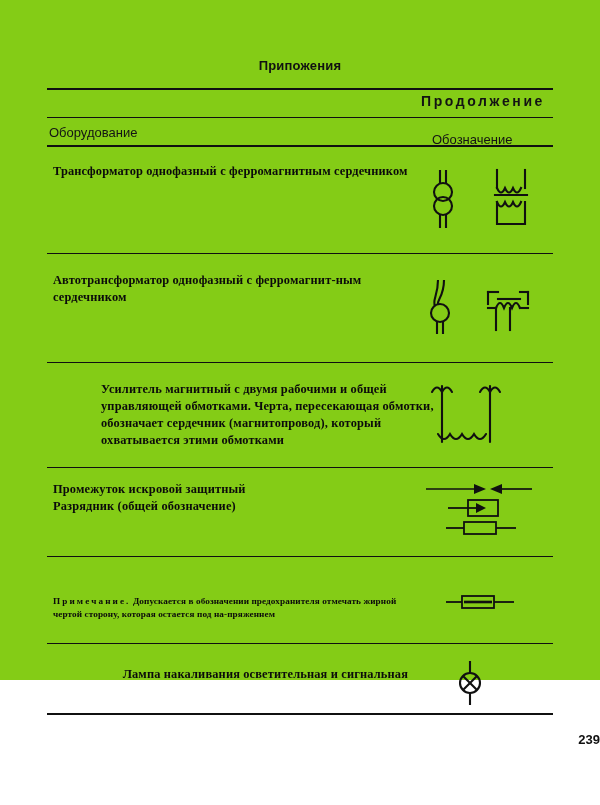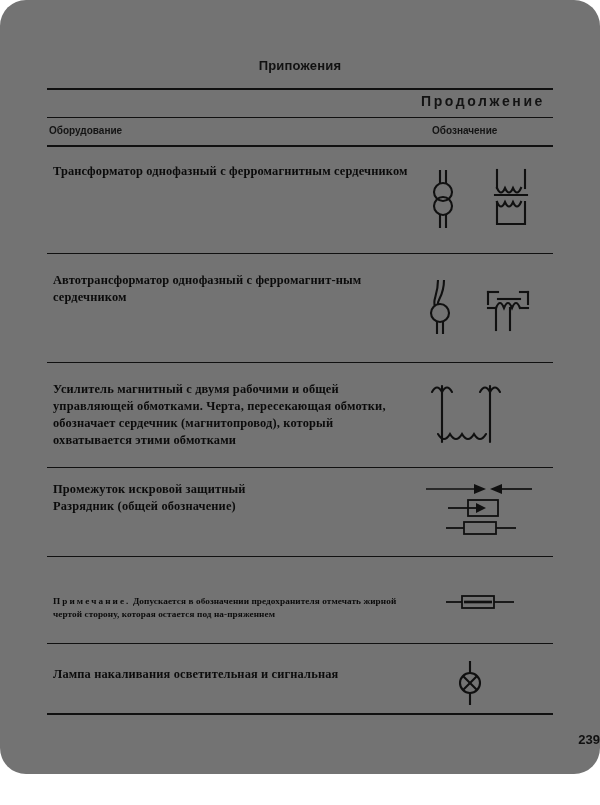--- a/index.html
+++ b/index.html
@@ -19,9 +19,8 @@
     position: absolute;
     left: 0; top: 0;
     width: 600px;
-    height: 774px;
-    background: #737373;
-    border-radius: 26px;
+    height: 680px;
+    background: #84cc16;
   }
 
   

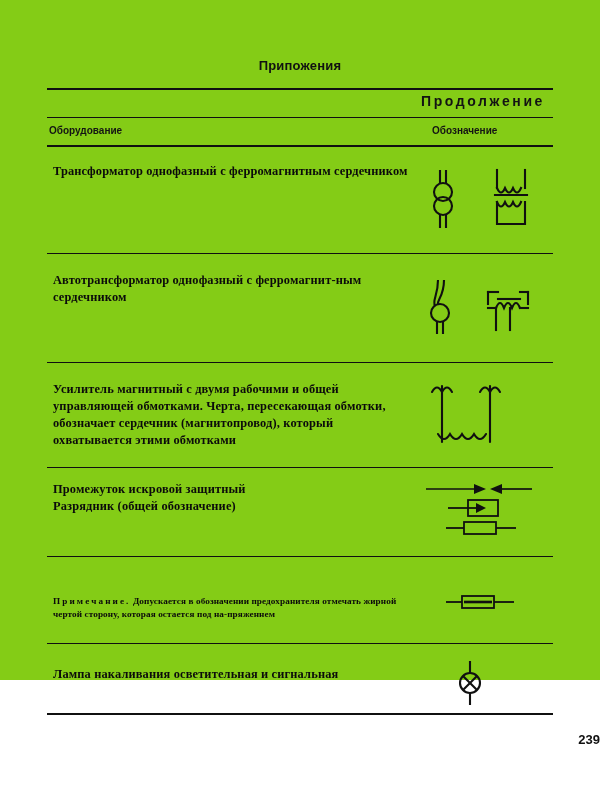--- a/index.html
+++ b/index.html
@@ -60,8 +60,8 @@
   .col-head {
     position: absolute;
     font-family: "Liberation Sans", "DejaVu Sans", sans-serif;
-    font-size: 10px;
-    font-weight: bold;
+    font-size: 13px;
+    font-weight: normal;
     color: #141414;
   }
   .col-head.equip { left: 49px;  top: 125px; }

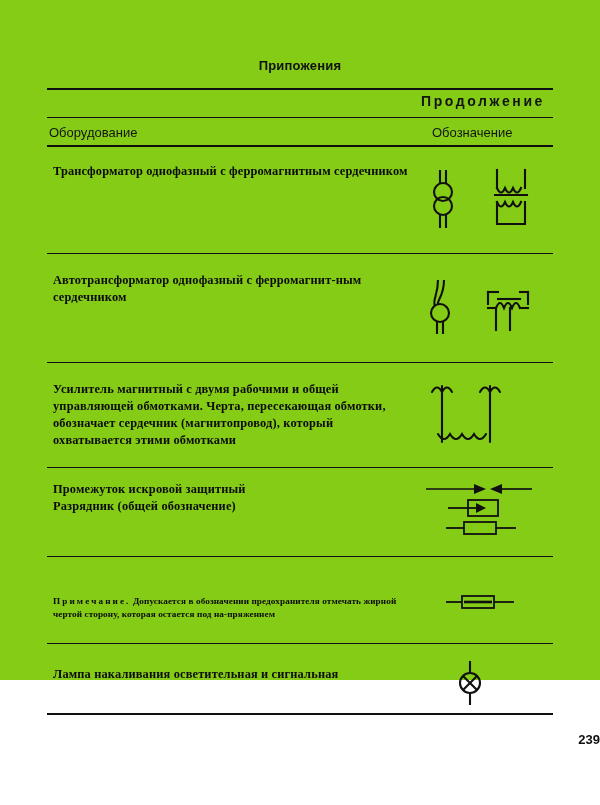--- a/index.html
+++ b/index.html
@@ -65,7 +65,7 @@
     color: #141414;
   }
   .col-head.equip { left: 49px;  top: 125px; }
-  .col-head.desig { left: 432px; top: 125px; text-align: center; }
+  .col-head.desig { left: 432px; top: 132px; text-align: center; }
 
   
   .row-text {

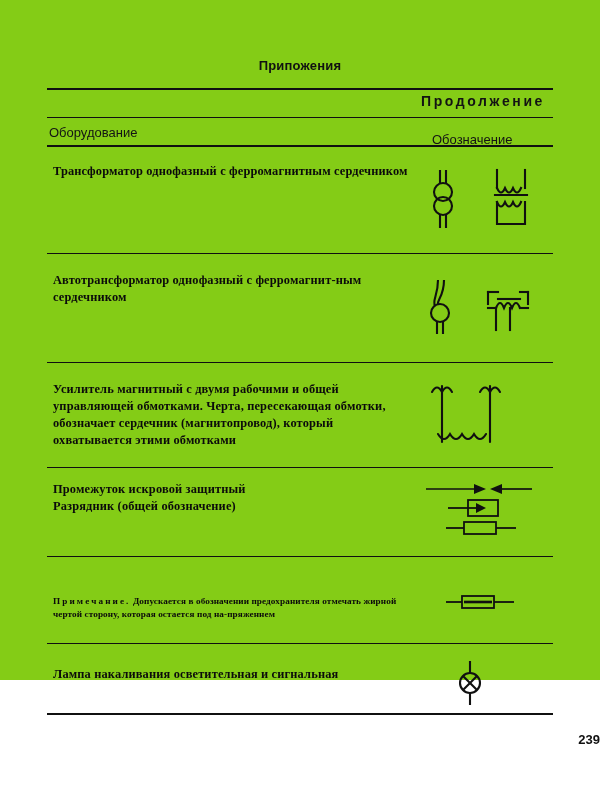--- a/index.html
+++ b/index.html
@@ -187,7 +187,7 @@
 
   <div class="rule thin" style="top:362px;"></div>
 
-  <div class="row-text" style="top:381px;">Усилитель магнитный с двумя рабочими и общей управляющей обмотками. Черта, пересекающая обмотки, обозначает сердечник (магнитопровод), который охватывается этими обмотками</div>
+  <div class="row-text" style="top:381px;margin-left:48px;">Усилитель магнитный с двумя рабочими и общей управляющей обмотками. Черта, пересекающая обмотки, обозначает сердечник (магнитопровод), который охватывается этими обмотками</div>
 
   <div class="sym-cell" style="left:428px; top:380px;">
     <svg width="90" height="70" viewBox="0 0 90 70">

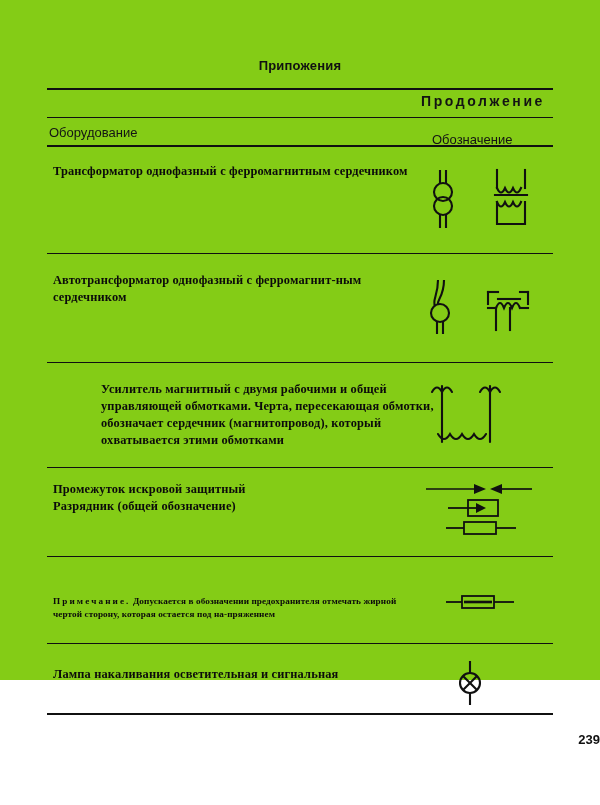--- a/index.html
+++ b/index.html
@@ -259,7 +259,7 @@
 
   <div class="rule thin" style="top:643px;"></div>
 
-  <div class="row-text" style="top:666px;">Лампа накаливания осветительная и сигнальная</div>
+  <div class="row-text" style="top:666px;text-align:right;">Лампа накаливания осветительная и сигнальная</div>
 
   <div class="sym-cell" style="left:452px; top:659px;">
     <svg width="40" height="48" viewBox="0 0 40 48">

